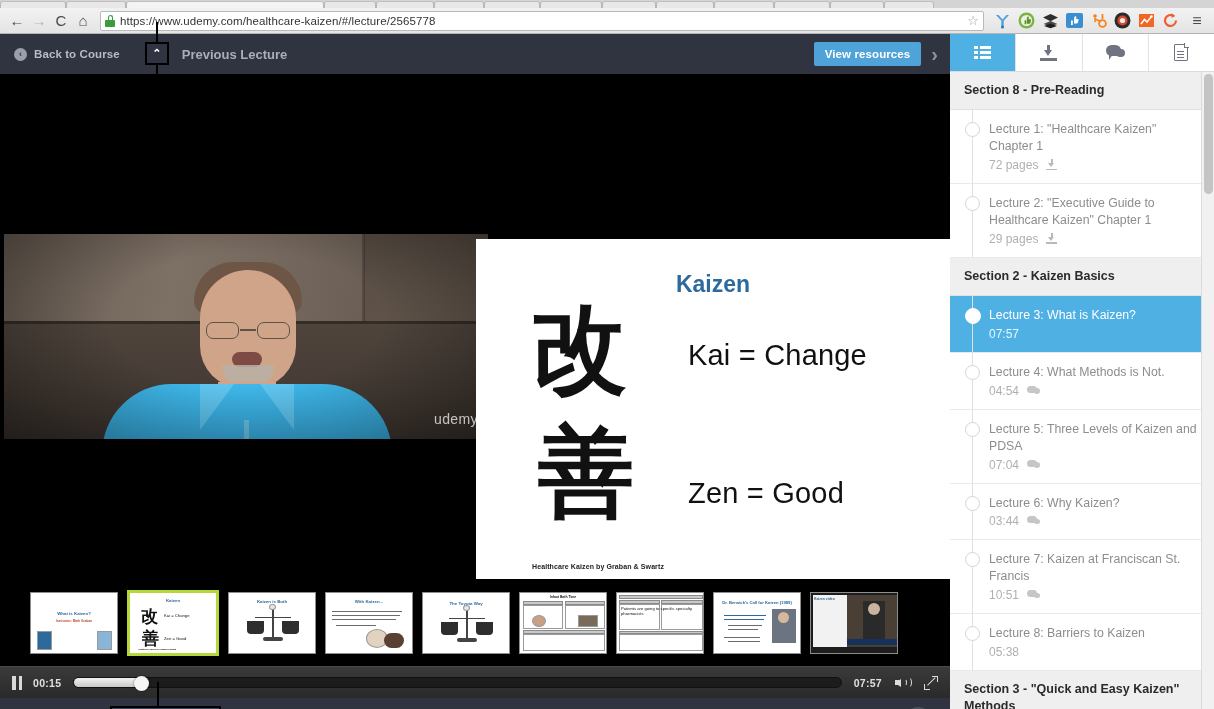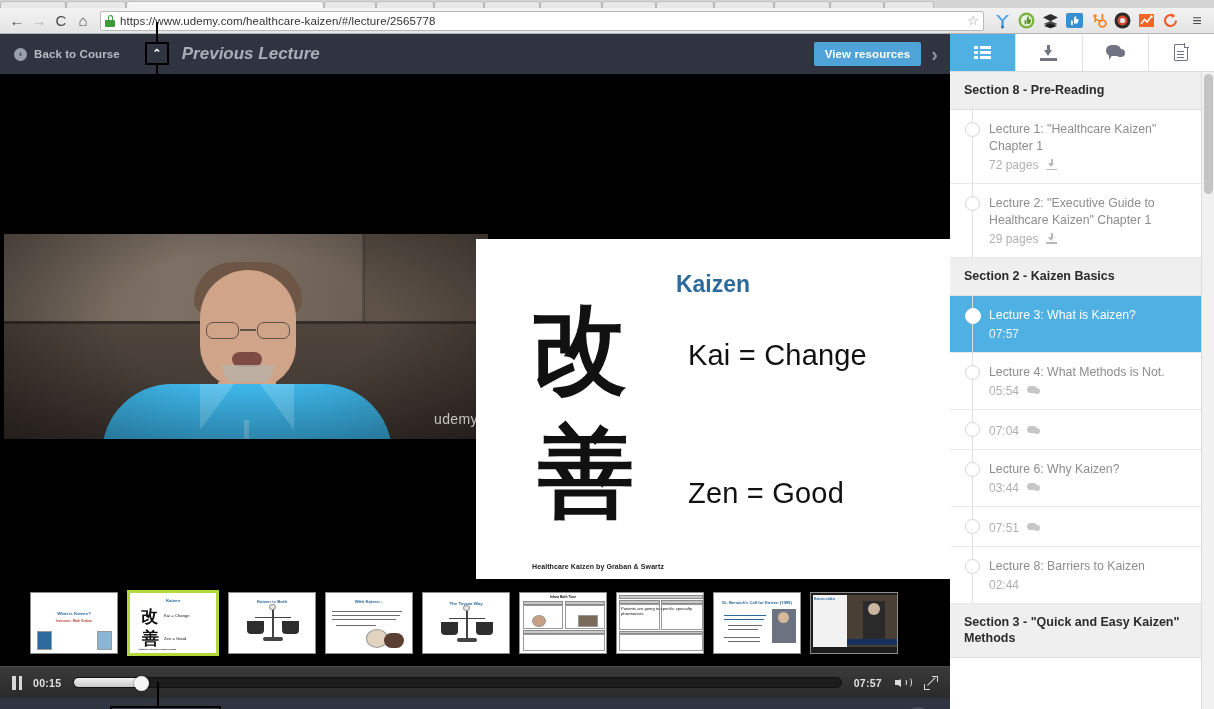--- a/index.html
+++ b/index.html
@@ -98,7 +98,7 @@
     display: flex; align-items: center; justify-content: center;
     color: #ffffff; font-size: 11px; font-weight: bold;
   }
-  .prev-label { color: #a9aeb8; font-size: 17px; font-weight: bold; padding-left: 26px; font-style: italic; }
+  .prev-label { color: #a9aeb8; font-size: 13px; font-weight: bold; padding-left: 26px; }
   .nav-right { margin-left: auto; display: flex; align-items: center; padding-right: 8px; gap: 10px; }
   .view-resources-btn {
     background: #4fa3d8; color: #fff; font-size: 11.5px; font-weight: bold;

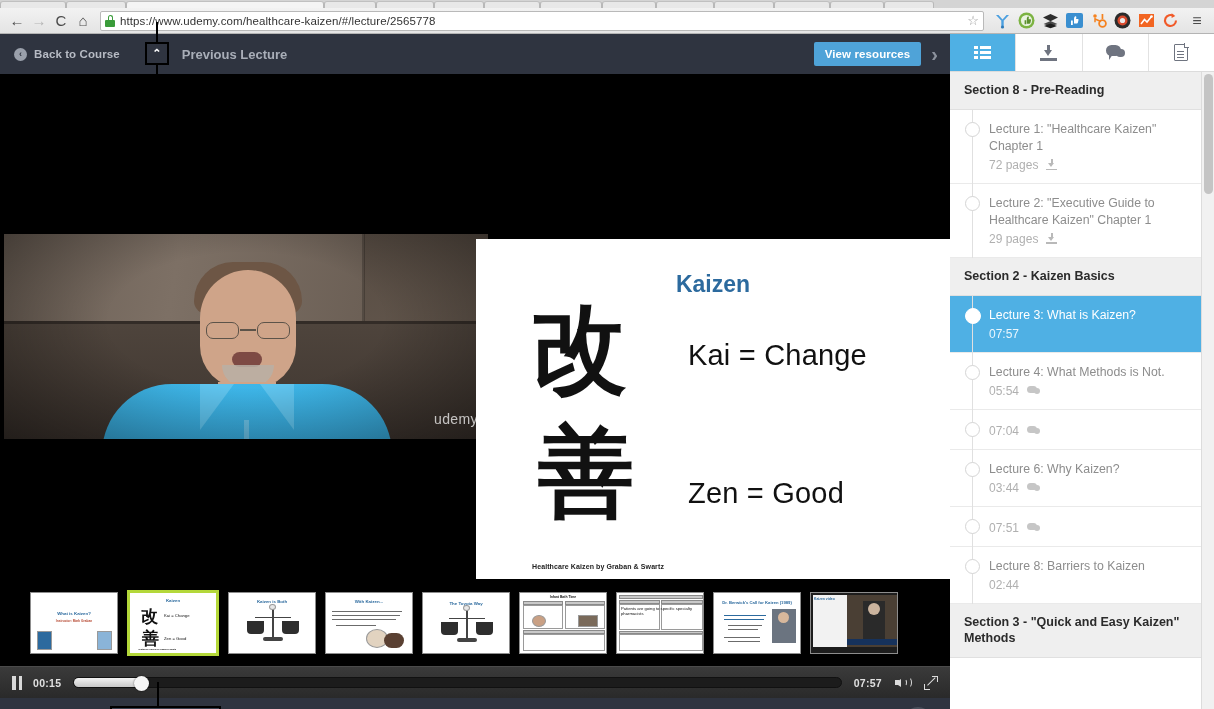--- a/index.html
+++ b/index.html
@@ -766,7 +766,7 @@
           <span class="lec-body">
             <span class="lec-title" style="display:block">Lecture 4: What Methods is Not.</span>
             <span class="lec-meta">
-              <span>05:54</span>
+              <span>04:54</span>
               <span class="meta-chat">
                   <span class="p1"></span>
                   <span class="p2"></span>

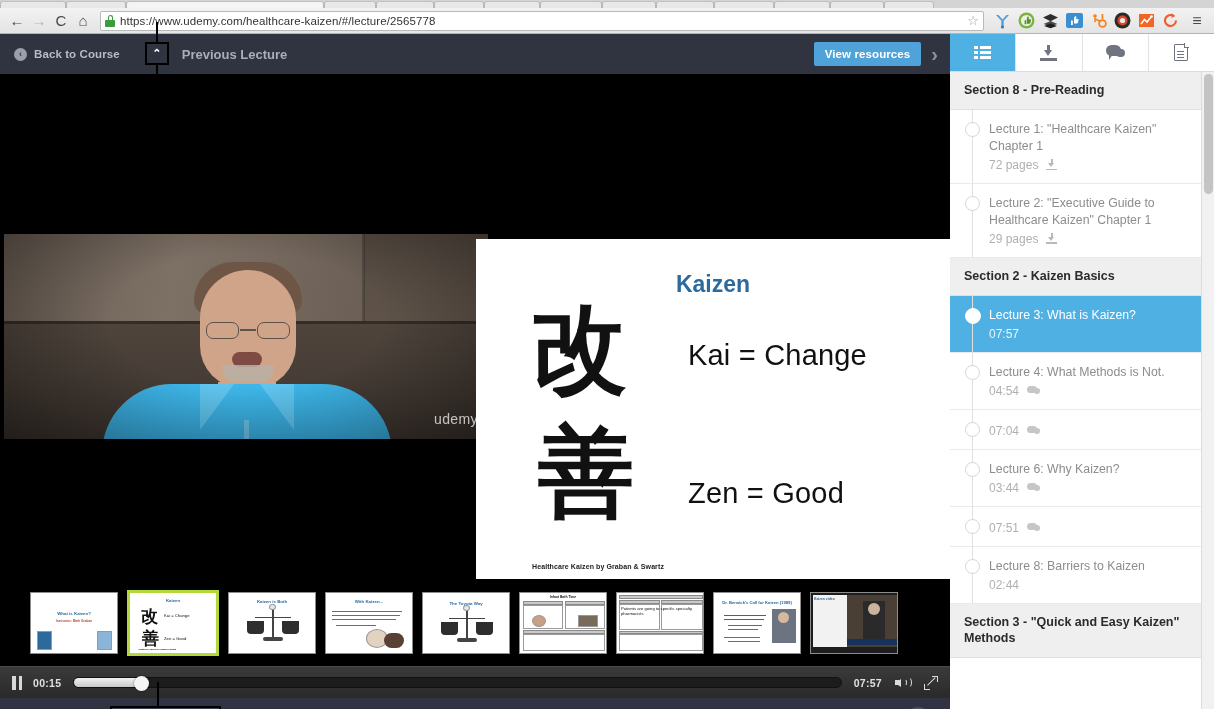--- a/index.html
+++ b/index.html
@@ -781,6 +781,7 @@
               <span class="bullet"></span>
             </span>
           <span class="lec-body">
+            <span class="lec-title" style="display:block">Lecture 5: Three Levels of Kaizen and PDSA</span>
             <span class="lec-meta">
               <span>07:04</span>
               <span class="meta-chat">

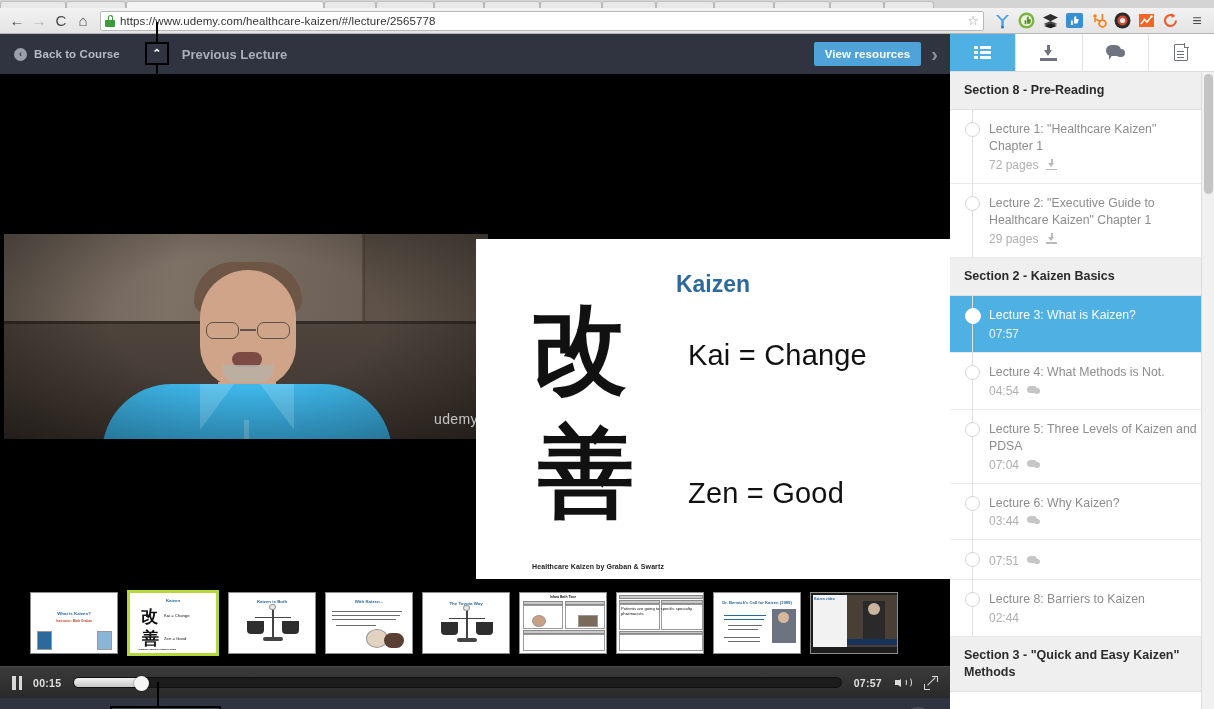--- a/index.html
+++ b/index.html
@@ -815,6 +815,7 @@
               <span class="bullet"></span>
             </span>
           <span class="lec-body">
+            <span class="lec-title" style="display:block">Lecture 7: Kaizen at Franciscan St. Francis</span>
             <span class="lec-meta">
               <span>07:51</span>
               <span class="meta-chat">

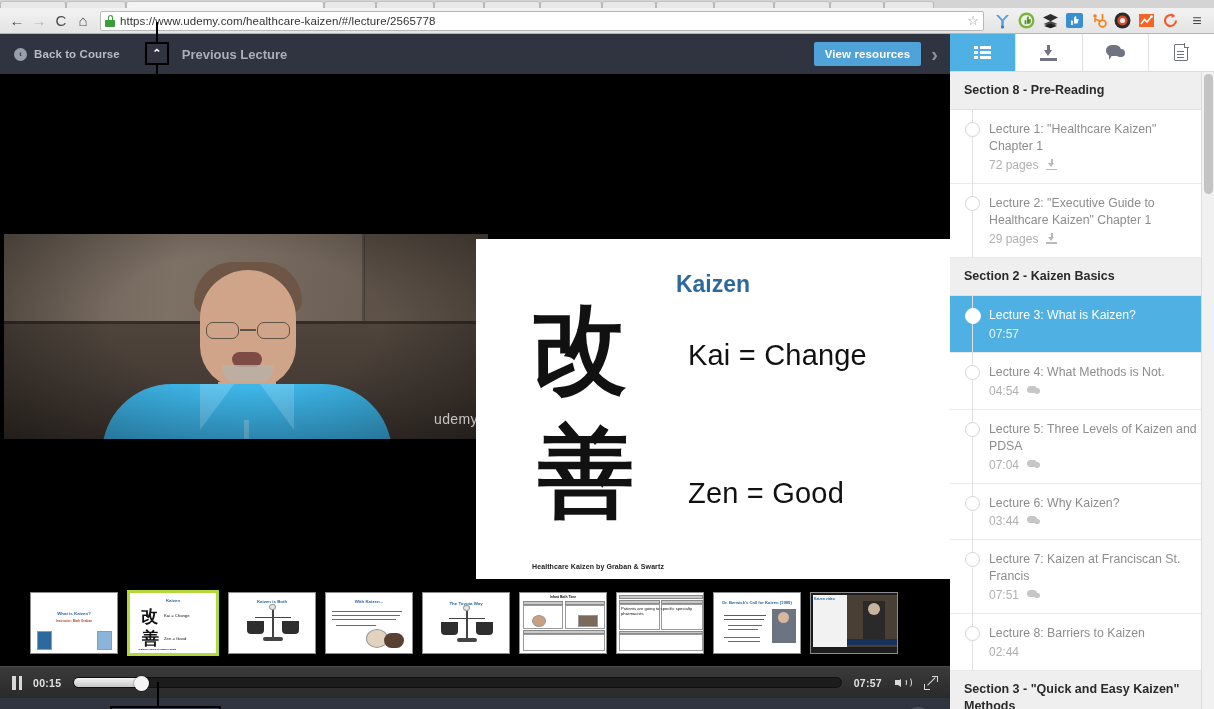--- a/index.html
+++ b/index.html
@@ -817,7 +817,7 @@
           <span class="lec-body">
             <span class="lec-title" style="display:block">Lecture 7: Kaizen at Franciscan St. Francis</span>
             <span class="lec-meta">
-              <span>07:51</span>
+              <span>10:51</span>
               <span class="meta-chat">
                   <span class="p1"></span>
                   <span class="p2"></span>

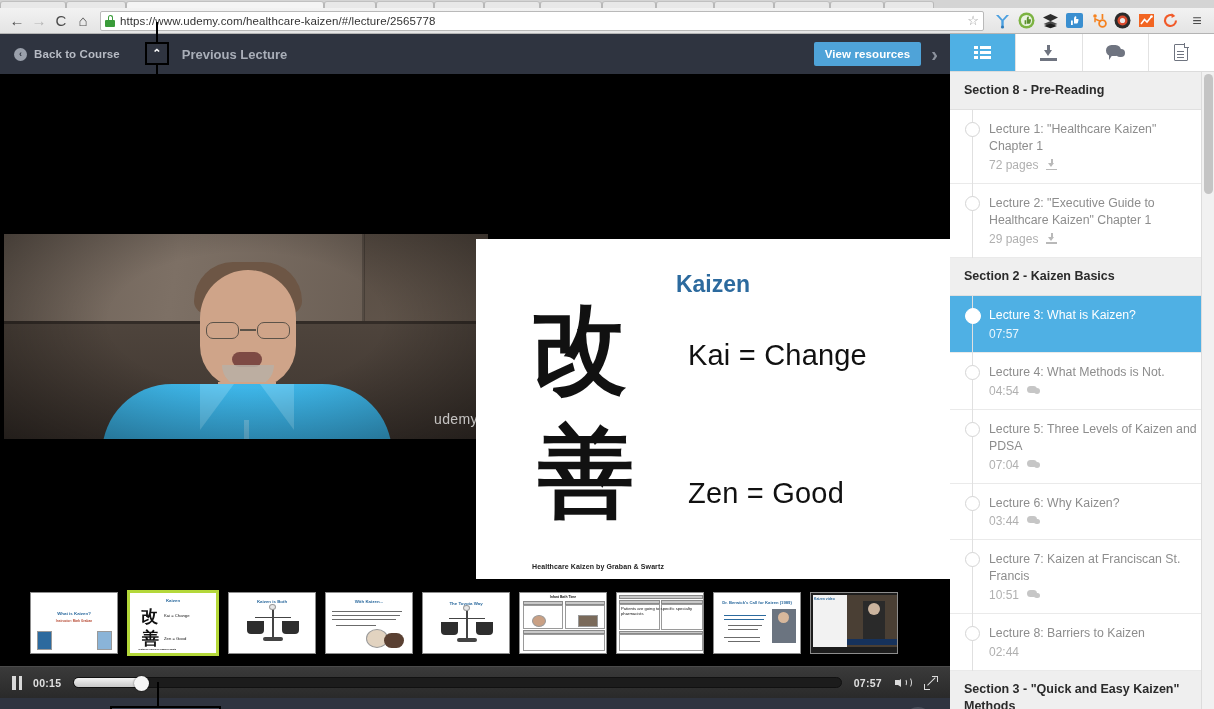--- a/index.html
+++ b/index.html
@@ -834,7 +834,7 @@
           <span class="lec-body">
             <span class="lec-title" style="display:block">Lecture 8: Barriers to Kaizen</span>
             <span class="lec-meta">
-              <span>02:44</span>
+              <span>05:38</span>
             </span>
           </span>
         </div>

